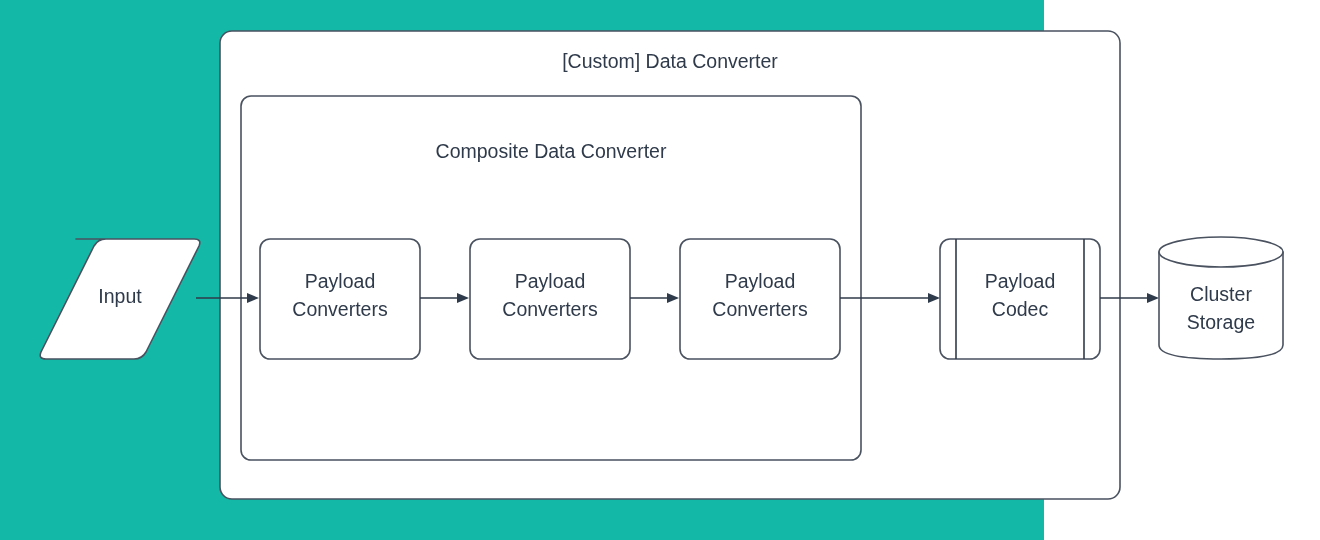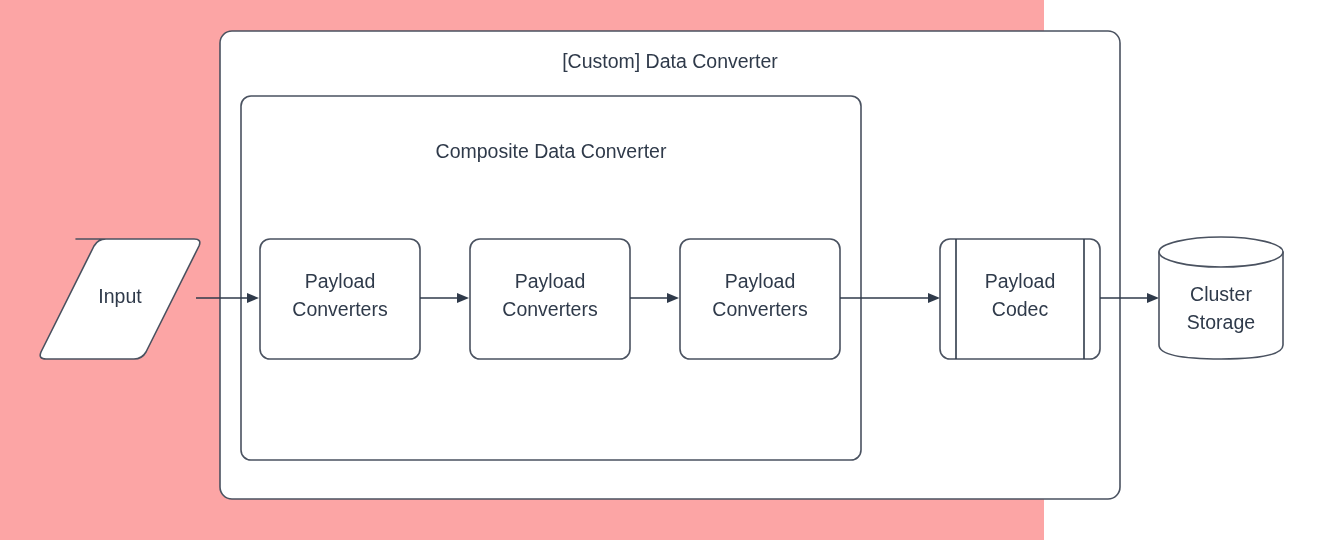--- a/index.html
+++ b/index.html
@@ -17,7 +17,7 @@
     position: relative;
     width: 1044px;
     height: 540px;
-    background: #fca5a5;
+    background: #14b8a6;
   }
   #diagram-svg {
     position: absolute;

